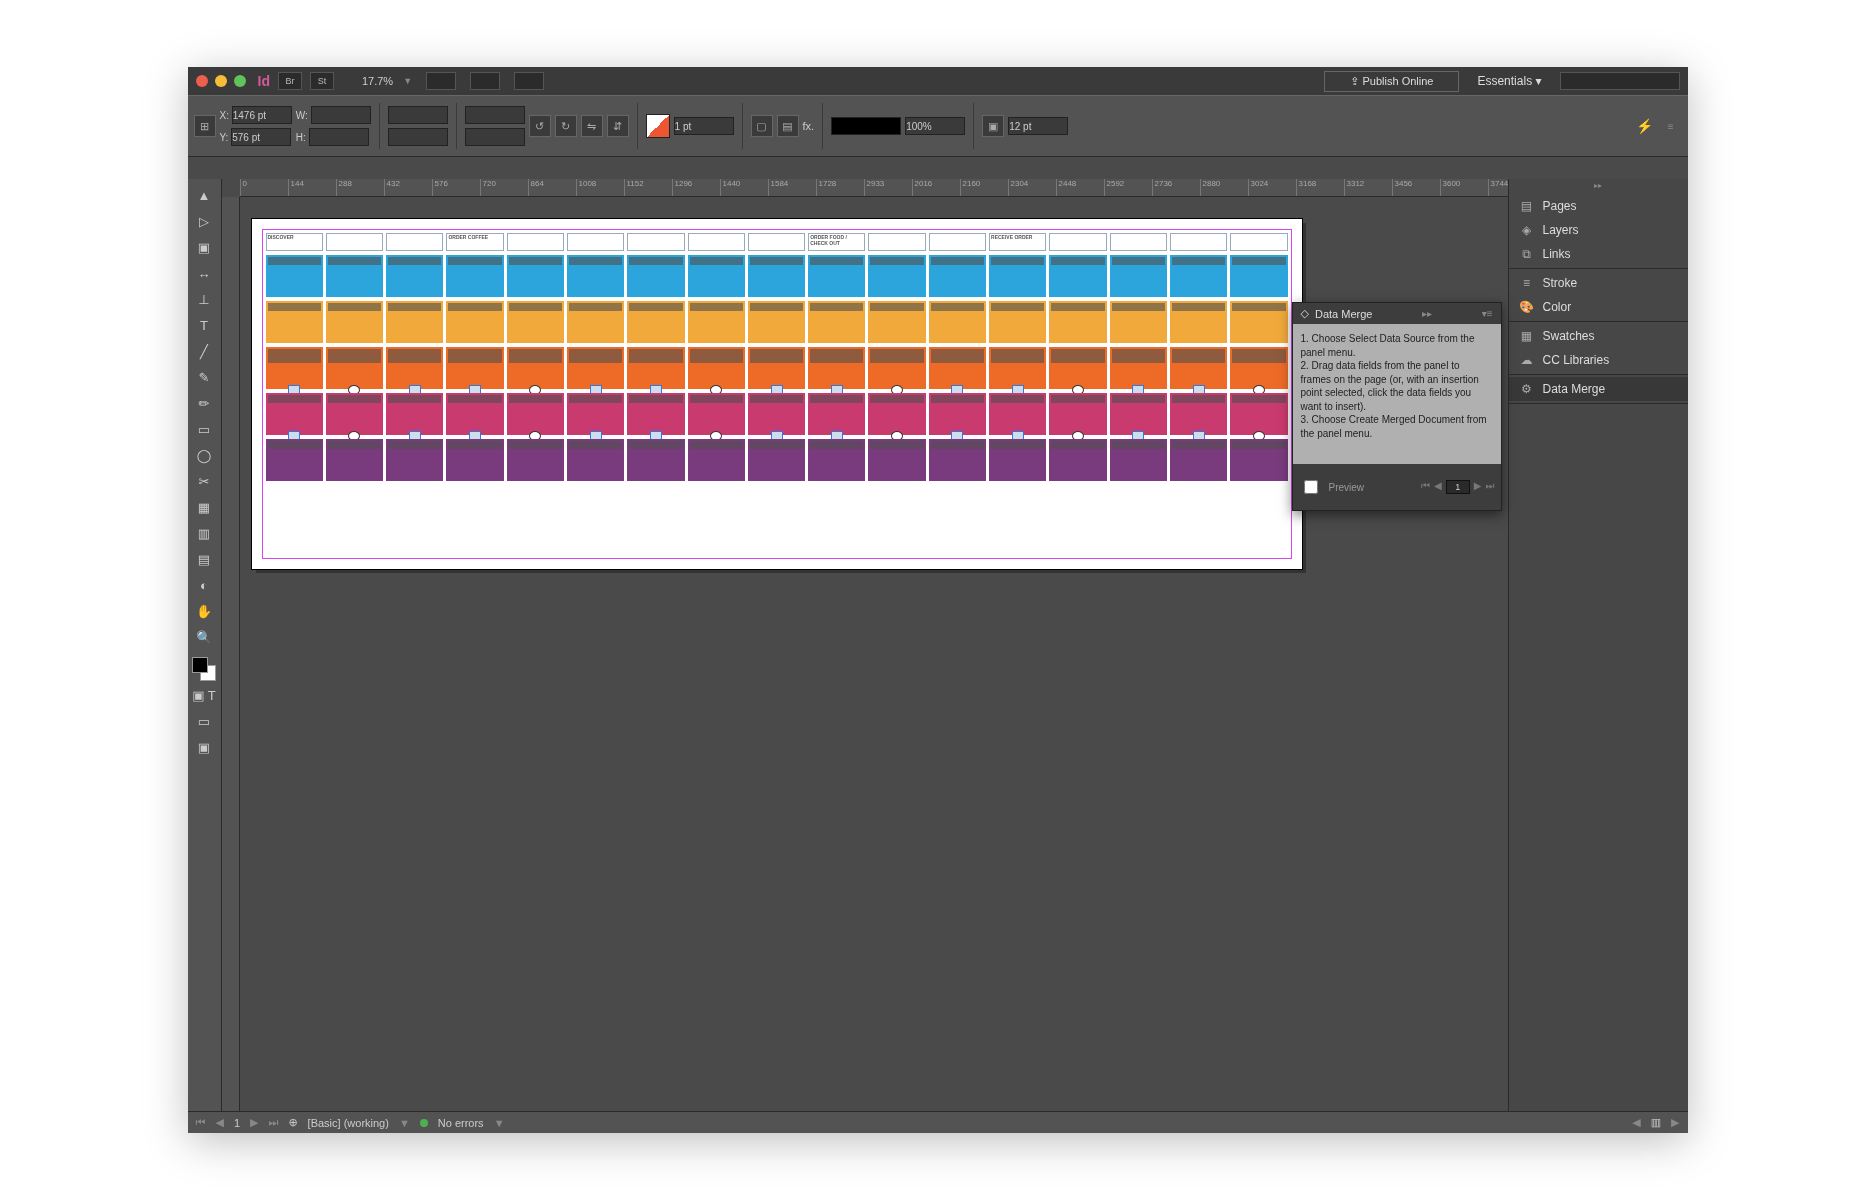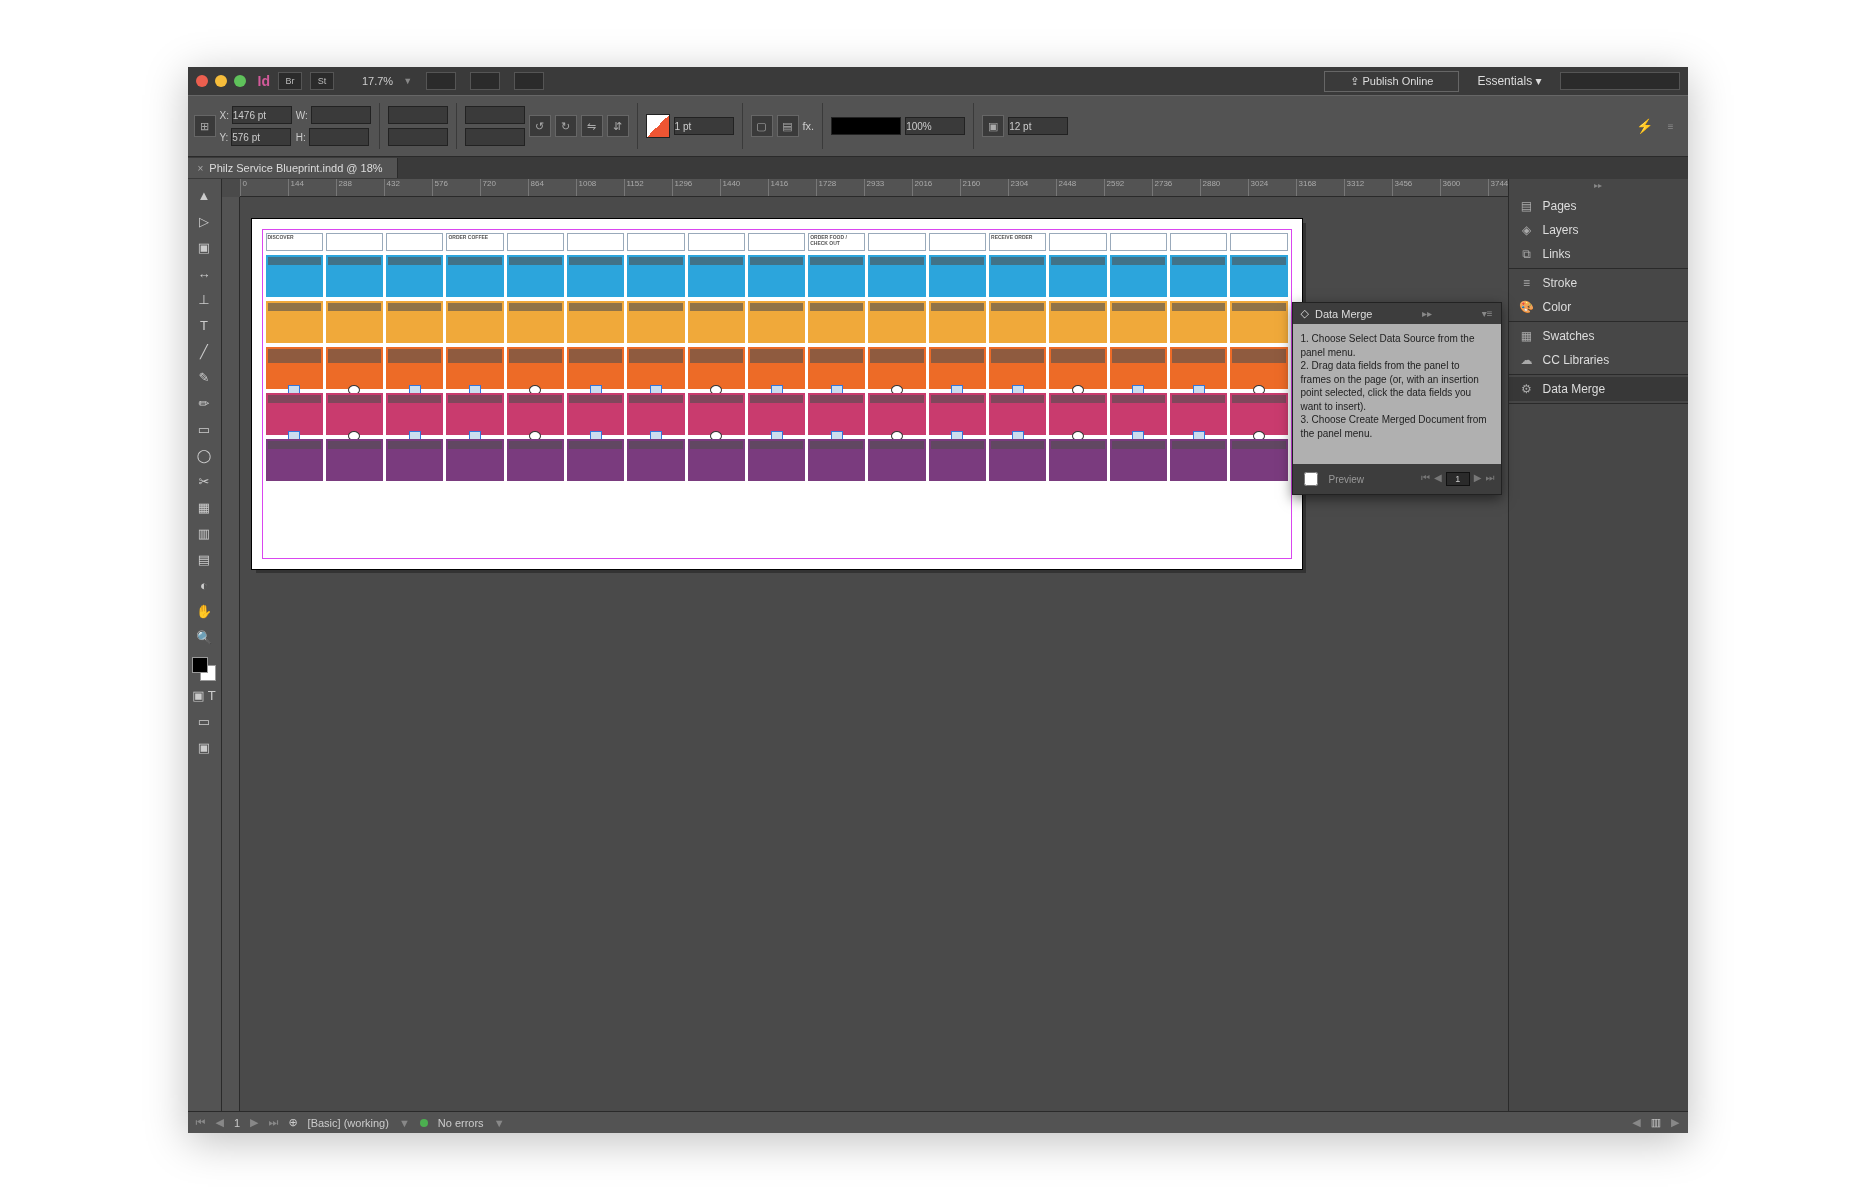--- a/index.html
+++ b/index.html
@@ -157,9 +157,6 @@
     <span class="menu">≡</span>
   </div>
 
-  <div class="doctab">
-    <div class="tab"><span class="x">×</span><span>Philz Service Blueprint.indd @ 18%</span></div>
-  </div>
 
   <div class="main">
 

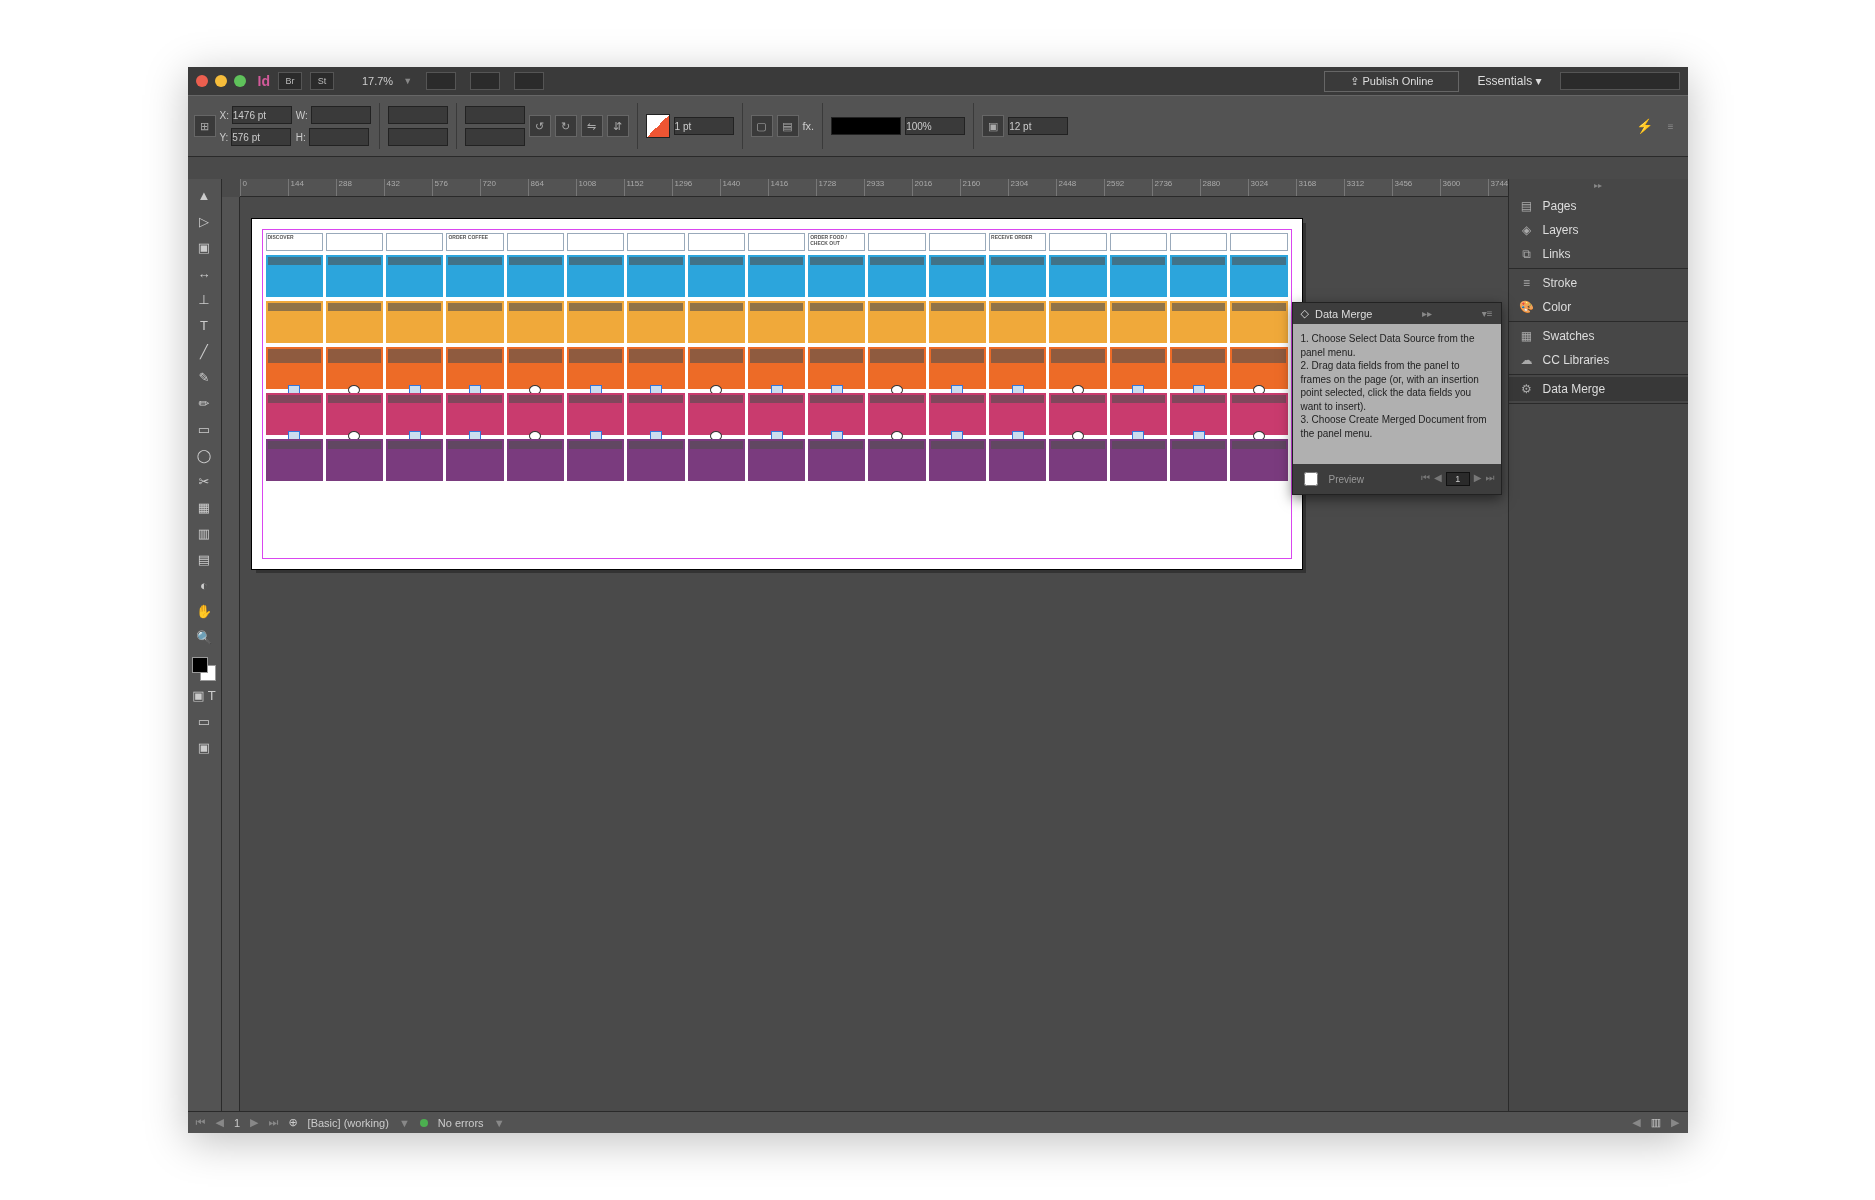--- a/index.html
+++ b/index.html
@@ -201,7 +201,7 @@
           <span>1152</span>
           <span>1296</span>
           <span>1440</span>
-          <span>1416</span>
+          <span>1584</span>
           <span>1728</span>
           <span>2933</span>
           <span>2016</span>

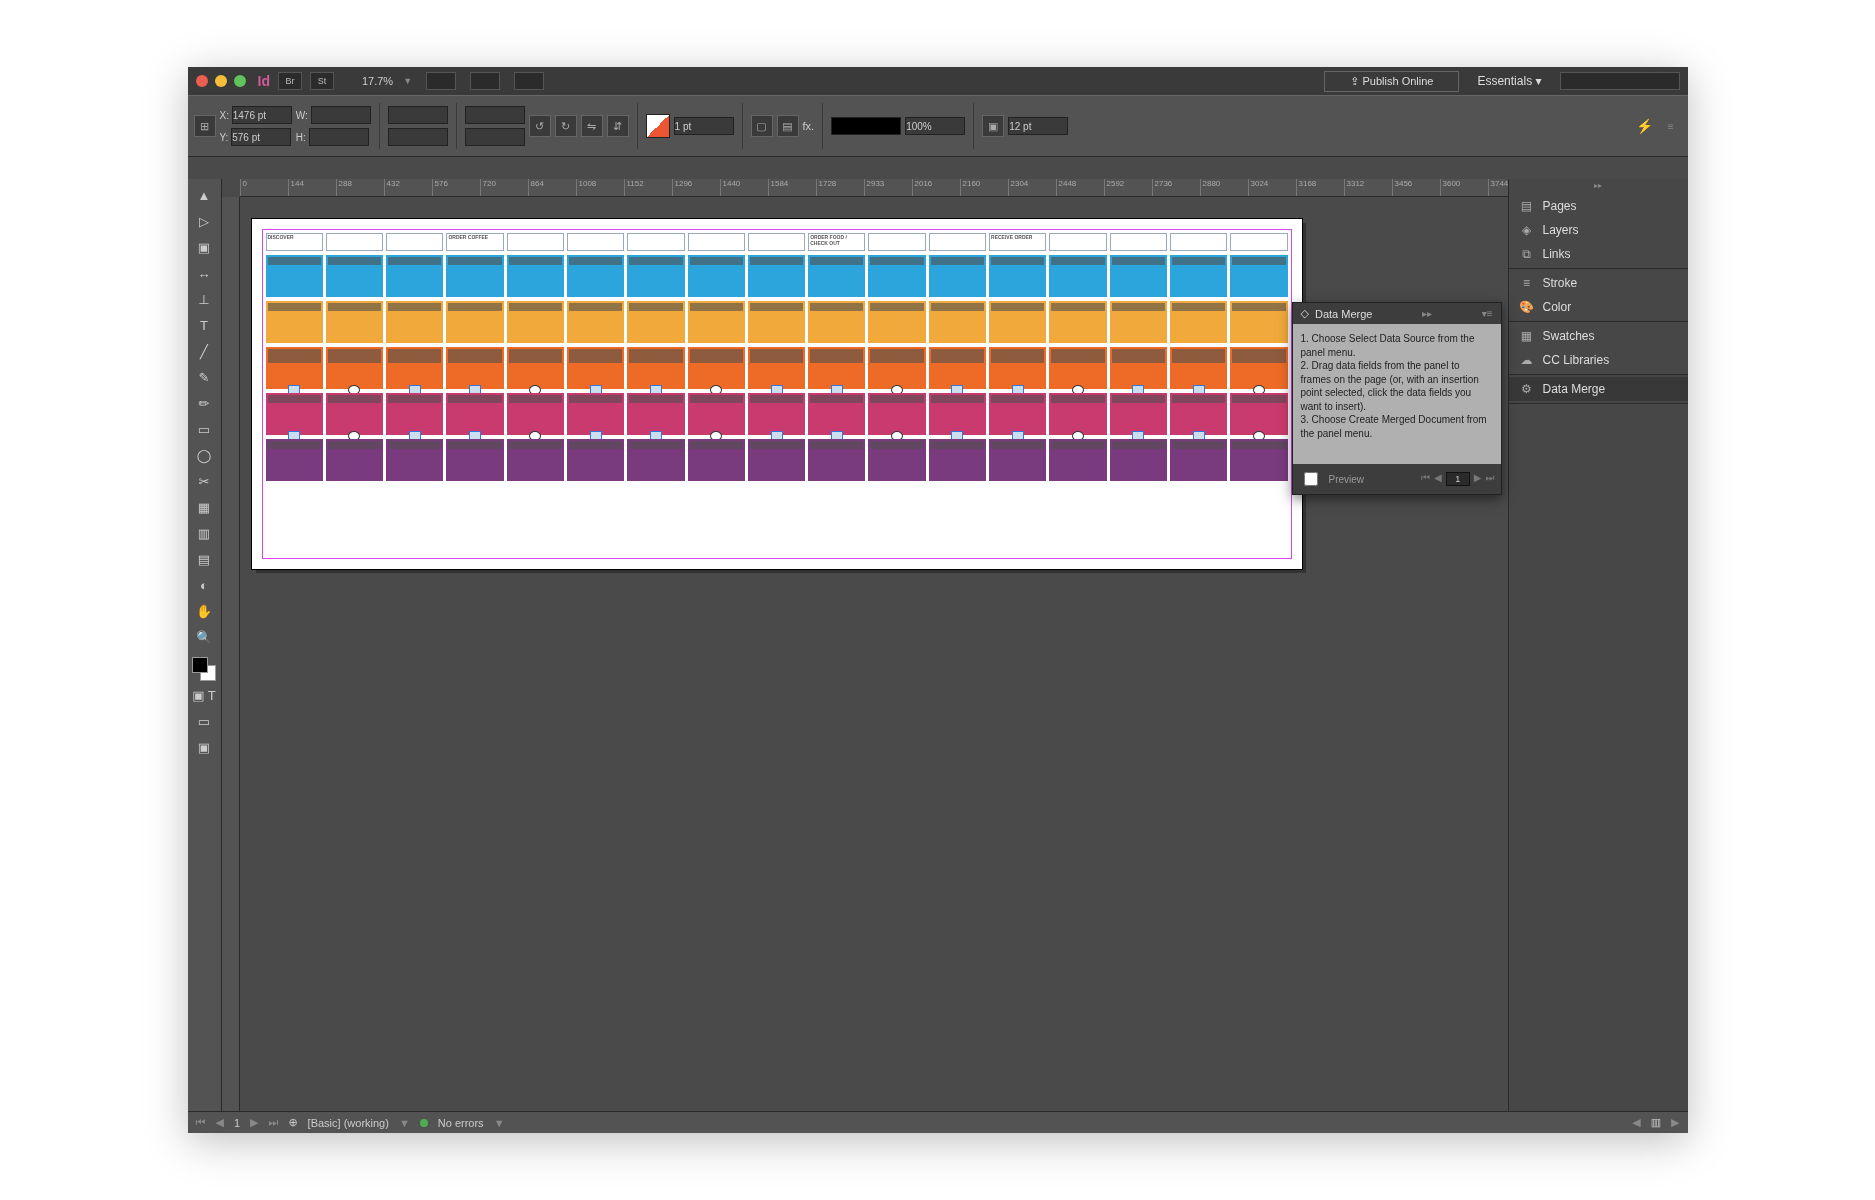--- a/index.html
+++ b/index.html
@@ -81,7 +81,7 @@
 .dm-hd{background:#3d3d3d;color:#ddd;font-size:11px;padding:4px 8px;display:flex;align-items:center;gap:6px}
 .dm-hd .r{margin-left:auto;color:#888;font-size:10px}
 .dm-body{background:#b0b0b0;color:#222;font-size:10px;padding:8px;line-height:1.35;min-height:140px}
-.dm-ft{background:#3d3d3d;display:flex;align-items:center;padding:8px 6px;gap:6px;color:#999;font-size:10px}
+.dm-ft{background:#3d3d3d;display:flex;align-items:center;padding:16px 6px;gap:6px;color:#999;font-size:10px}
 .dm-ft input{width:24px;height:14px;background:#2a2a2a;border:1px solid #111;color:#ccc;font-size:9px;text-align:center}
 .dm-ft .nav{margin-left:auto;display:flex;gap:4px;color:#777}
 

